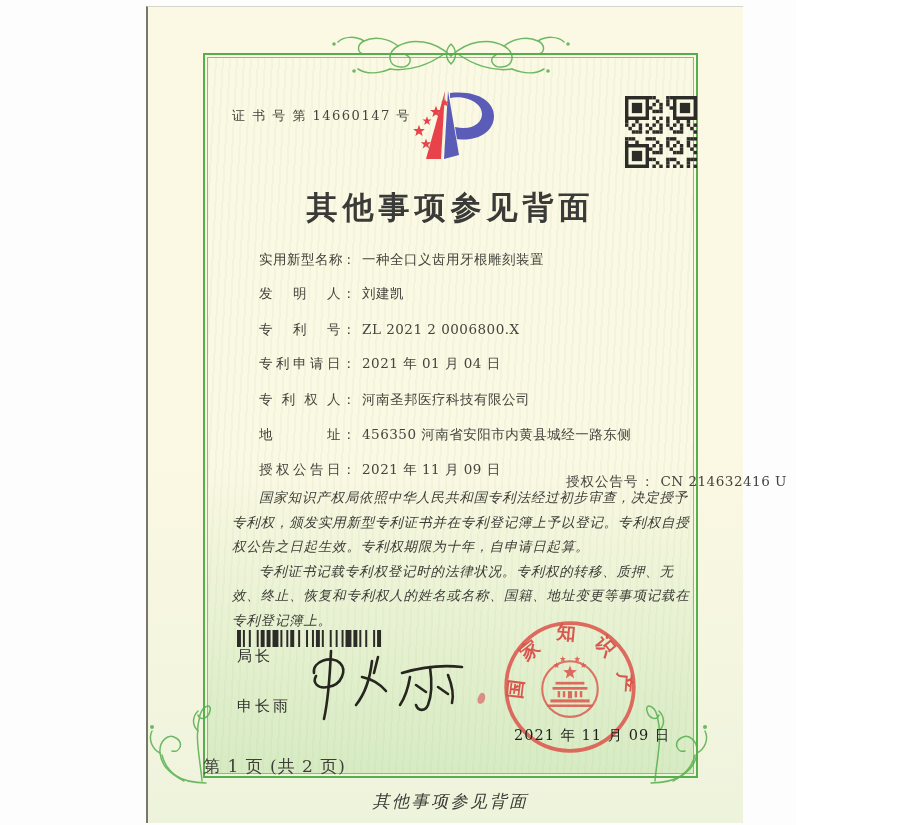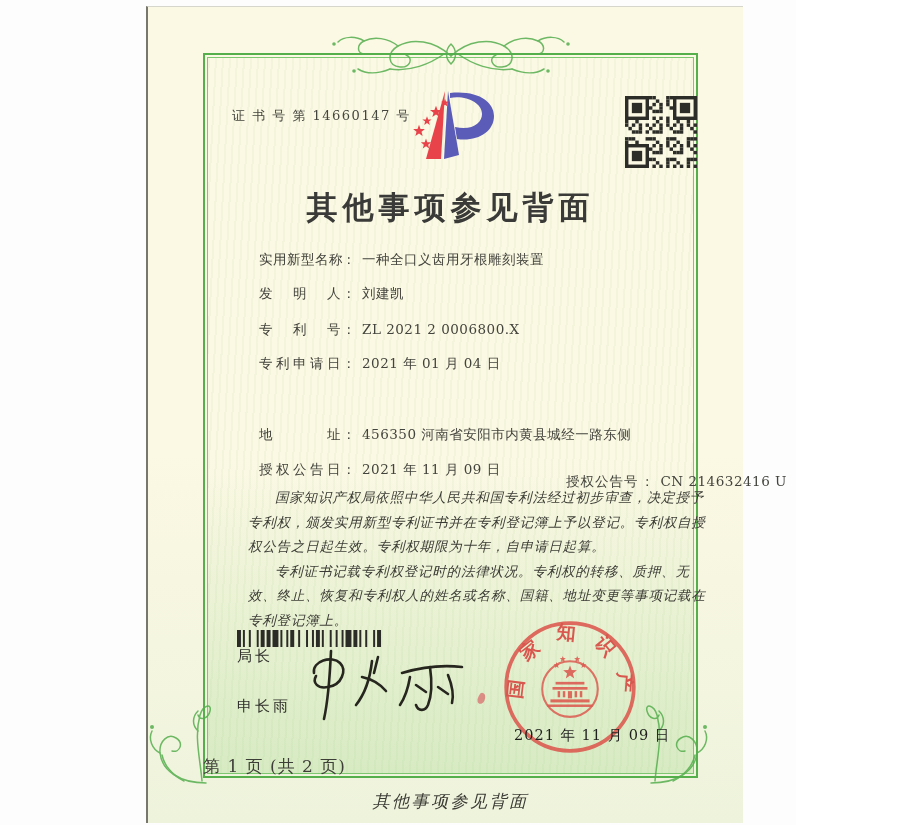--- a/index.html
+++ b/index.html
@@ -235,6 +235,9 @@
     <div class="abs row" style="top:348px">
       <span class="fl">专利申请日</span><span class="colon">：</span><span>2021 年 01 月 04 日</span>
     </div>
+    <div class="abs row" style="top:384px">
+      <span class="fl">专利权人</span><span class="colon">：</span><span>河南圣邦医疗科技有限公司</span>
+    </div>
     <div class="abs row" style="top:419px">
       <span class="fl">地址</span><span class="colon">：</span><span>456350 河南省安阳市内黄县城经一路东侧</span>
     </div>

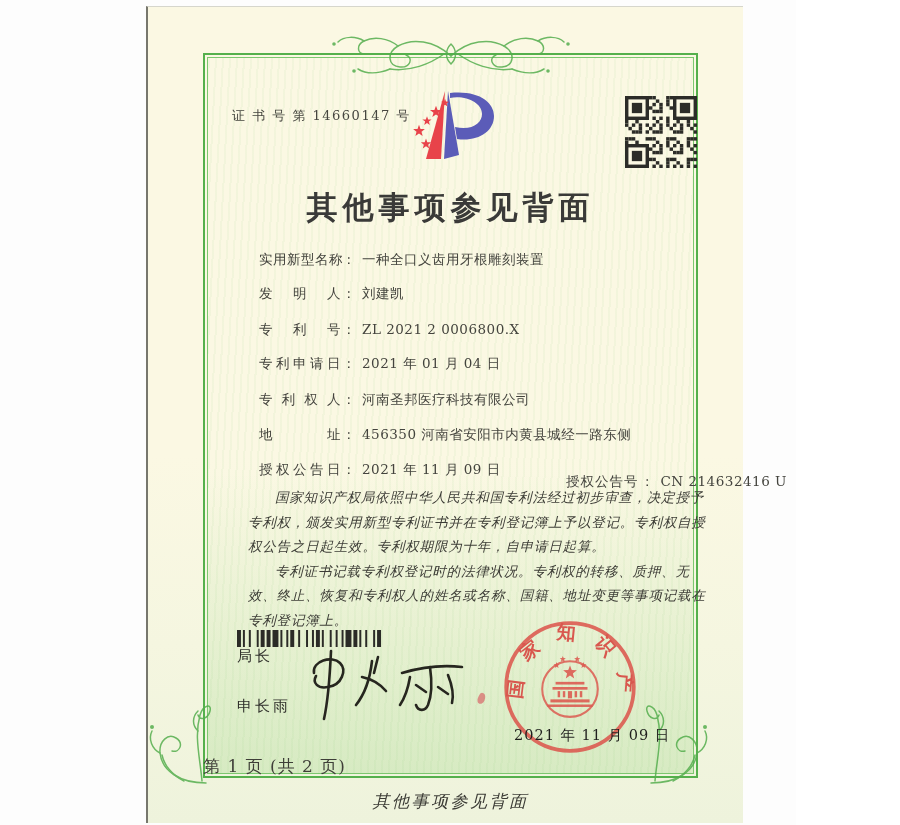--- a/index.html
+++ b/index.html
@@ -23,7 +23,7 @@
   .row .second{position:absolute;left:307px;top:12px;}
   .row .second .fl2{letter-spacing:1px;margin-right:1px;}
   .body-text{left:84px;top:478px;width:466px;font-size:13.5px;line-height:24.5px;color:#3c3c36;
-    font-style:italic;letter-spacing:0.8px;margin-left:16px;}
+    font-style:italic;letter-spacing:0.8px;}
   .body-text p{margin:0;text-indent:2em;}
   .sig-label{left:89px;font-size:15px;color:#30302c;letter-spacing:3px;}
   .barcode{left:89px;top:623px;width:146px;height:17px;}

